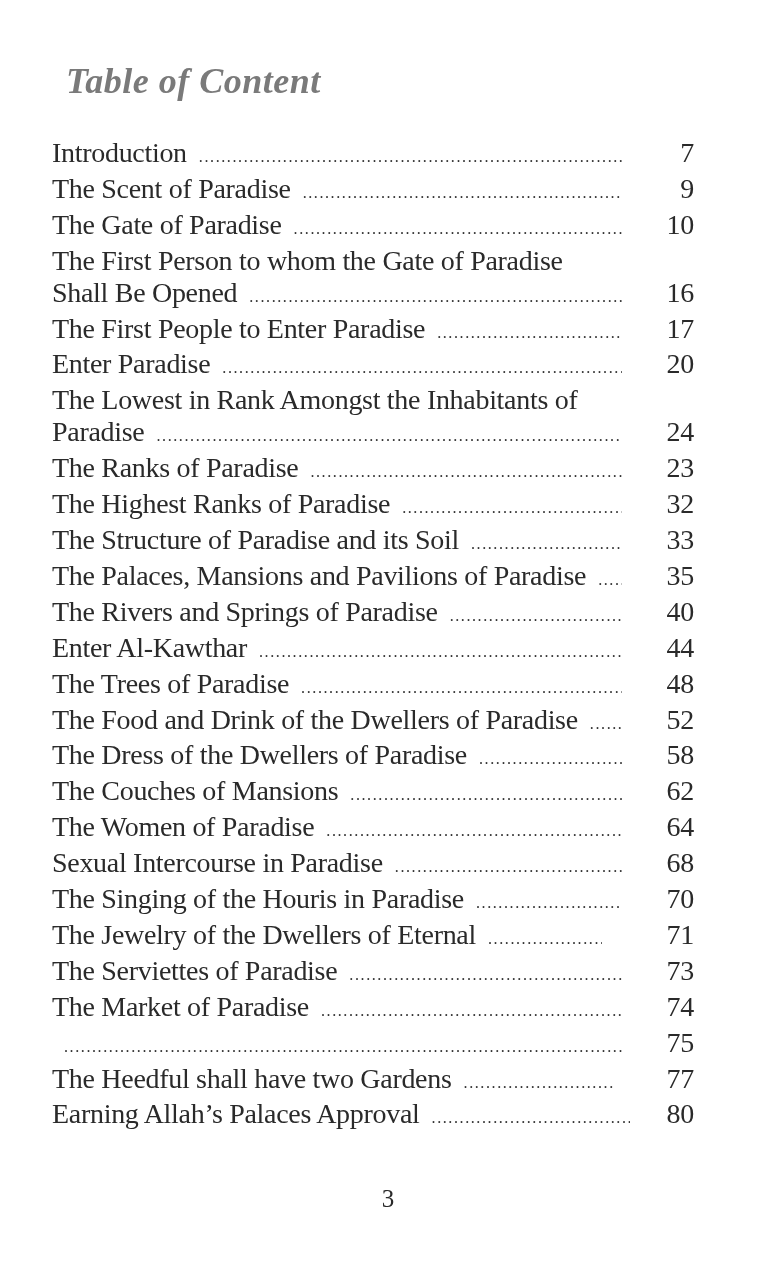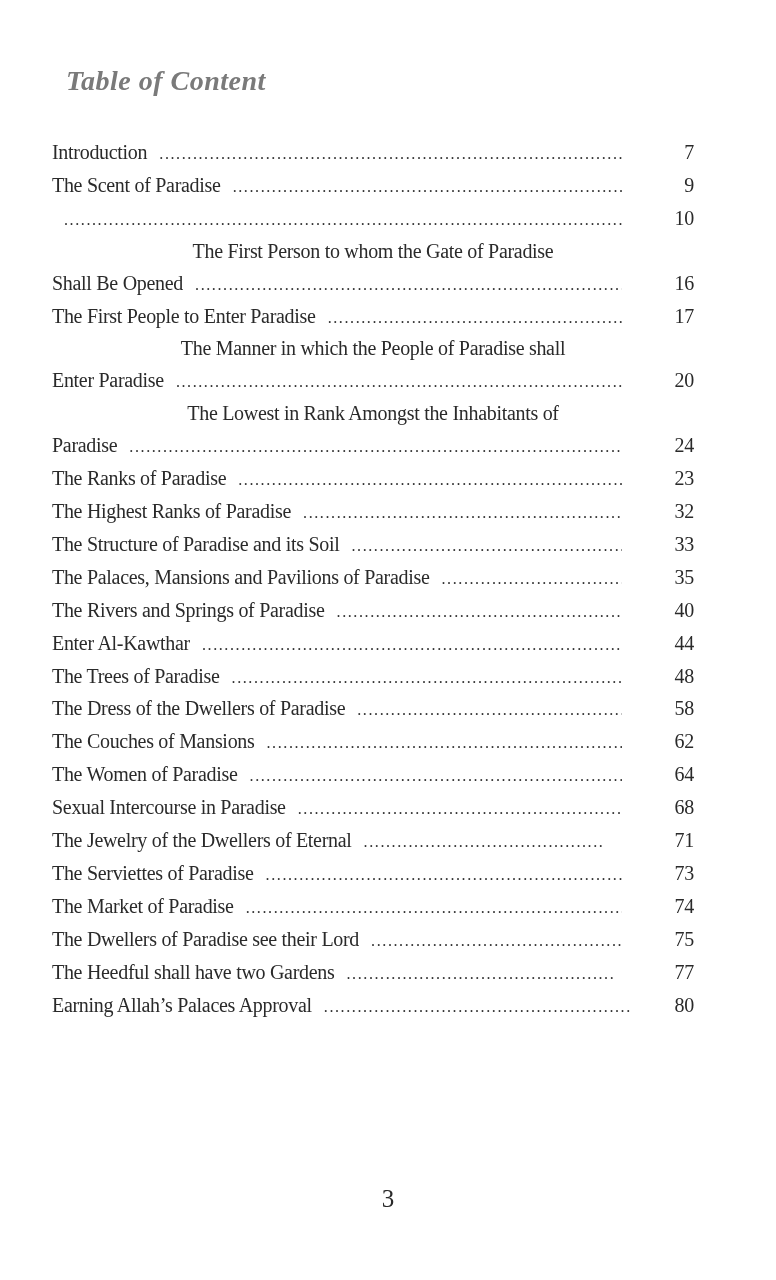--- a/index.html
+++ b/index.html
@@ -19,7 +19,7 @@
       position: absolute;
       left: 66px;
       top: 56px;
-      font-size: 28px;
+      font-size: 36px;
       font-style: italic;
       font-weight: bold;
       color: #7a7a7a;

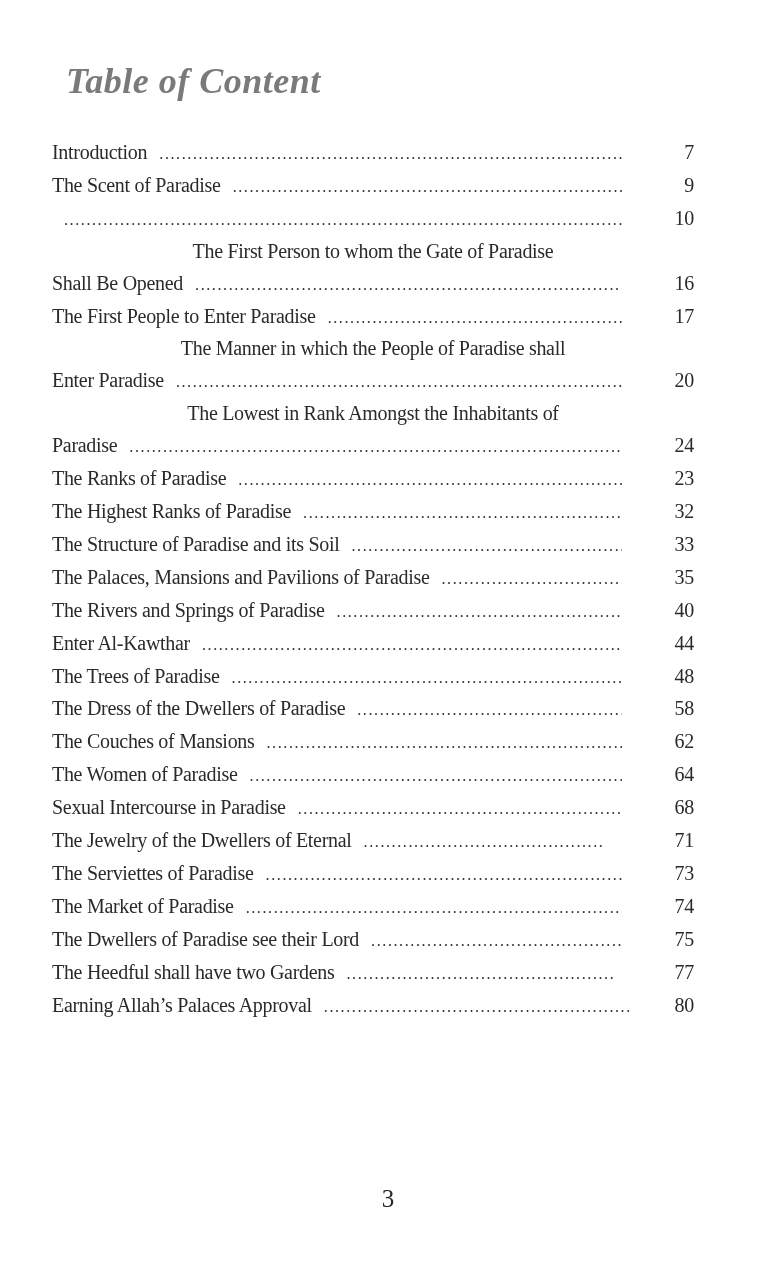--- a/index.html
+++ b/index.html
@@ -38,7 +38,7 @@
     }
     .toc-entry {
       display: block;
-      font-size: 20px;
+      font-size: 28px;
       line-height: 31.9px;
       letter-spacing: -0.3px;
     }

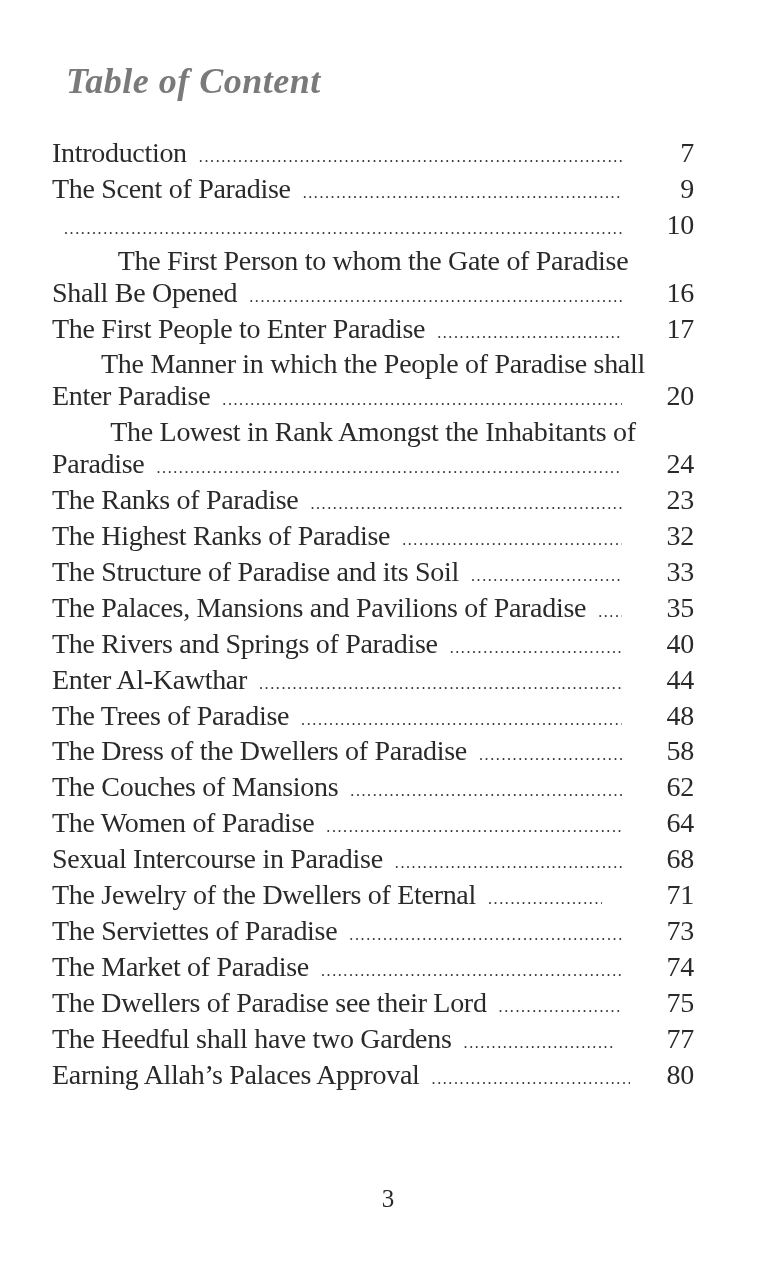--- a/index.html
+++ b/index.html
@@ -105,6 +105,7 @@
   </li>
   <li class="toc-entry">
     <div class="toc-row">
+        <span class="toc-title">The Gate of Paradise</span>
         <span class="toc-dots"></span>
         <span class="toc-page">10</span>
       </div>

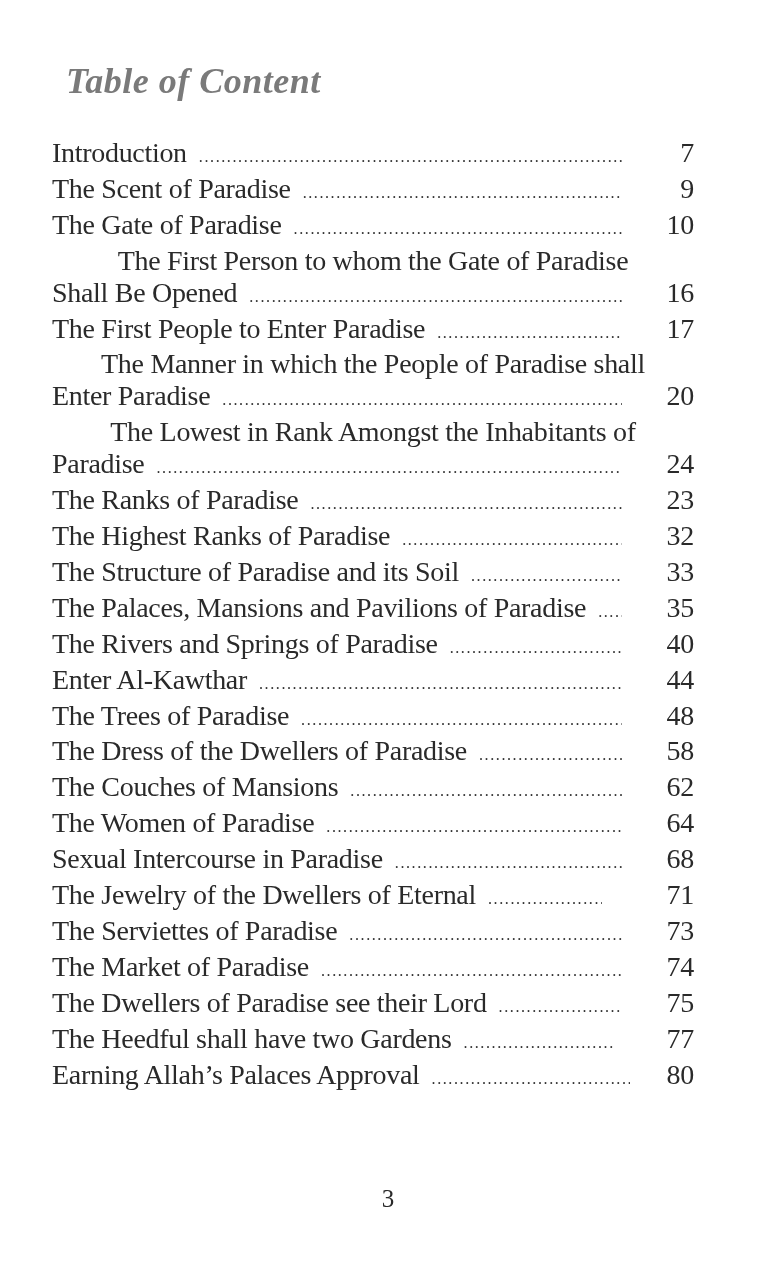--- a/index.html
+++ b/index.html
@@ -50,7 +50,6 @@
     .toc-first-line {
       display: block;
       white-space: nowrap;
-      text-align: center;
     }
     .toc-title {
       flex: 0 0 auto;

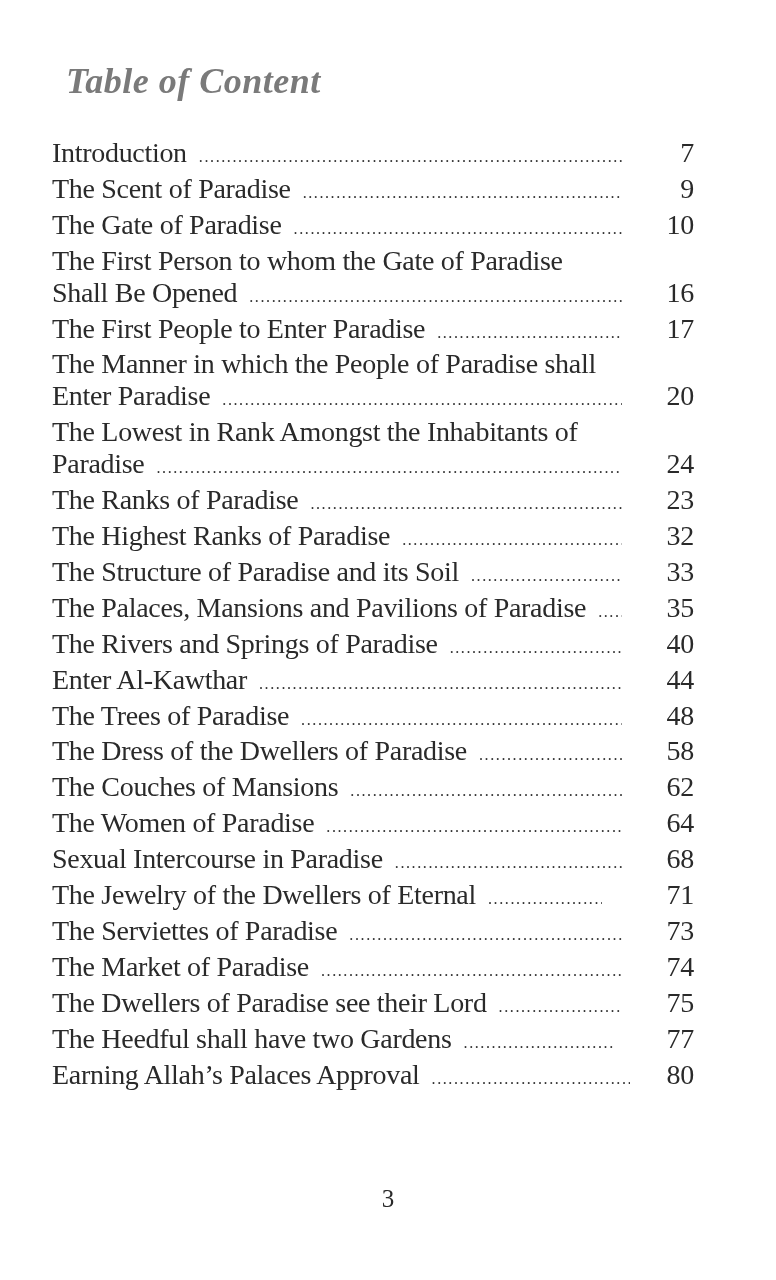--- a/index.html
+++ b/index.html
@@ -125,7 +125,6 @@
       </div>
   </li>
   <li class="toc-entry">
-    <span class="toc-first-line">The Manner in which the People of Paradise shall</span>
     <div class="toc-row">
         <span class="toc-title">Enter Paradise</span>
         <span class="toc-dots"></span>

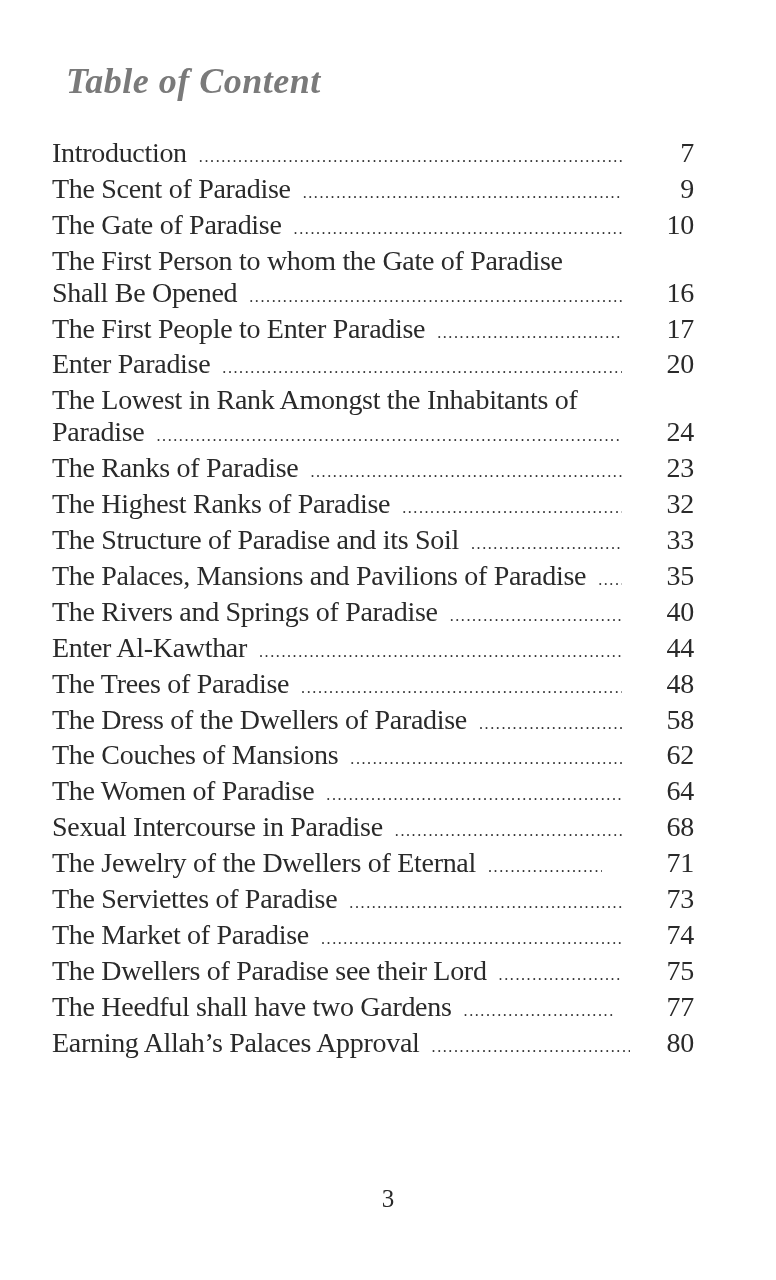--- a/index.html
+++ b/index.html
@@ -190,6 +190,13 @@
   </li>
   <li class="toc-entry">
     <div class="toc-row">
+        <span class="toc-title">The Food and Drink of the Dwellers of Paradise</span>
+        <span class="toc-dots"></span>
+        <span class="toc-page">52</span>
+      </div>
+  </li>
+  <li class="toc-entry">
+    <div class="toc-row">
         <span class="toc-title">The Dress of the Dwellers of Paradise</span>
         <span class="toc-dots"></span>
         <span class="toc-page">58</span>

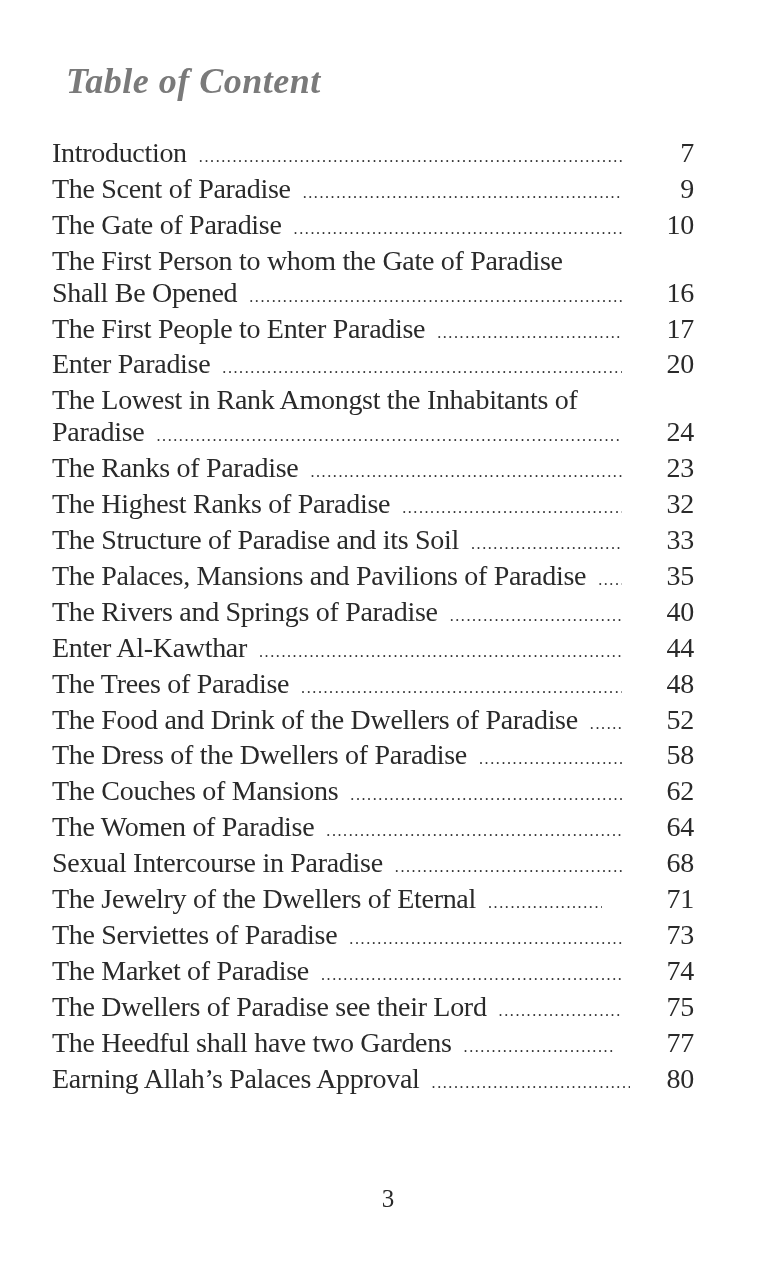--- a/index.html
+++ b/index.html
@@ -225,6 +225,13 @@
   </li>
   <li class="toc-entry">
     <div class="toc-row">
+        <span class="toc-title">The Singing of the Houris in Paradise</span>
+        <span class="toc-dots"></span>
+        <span class="toc-page">70</span>
+      </div>
+  </li>
+  <li class="toc-entry">
+    <div class="toc-row">
         <span class="toc-title">The Jewelry of the Dwellers of Eternal</span>
         <span class="toc-dots" style="margin-right:58px"></span>
         <span class="toc-page">71</span>

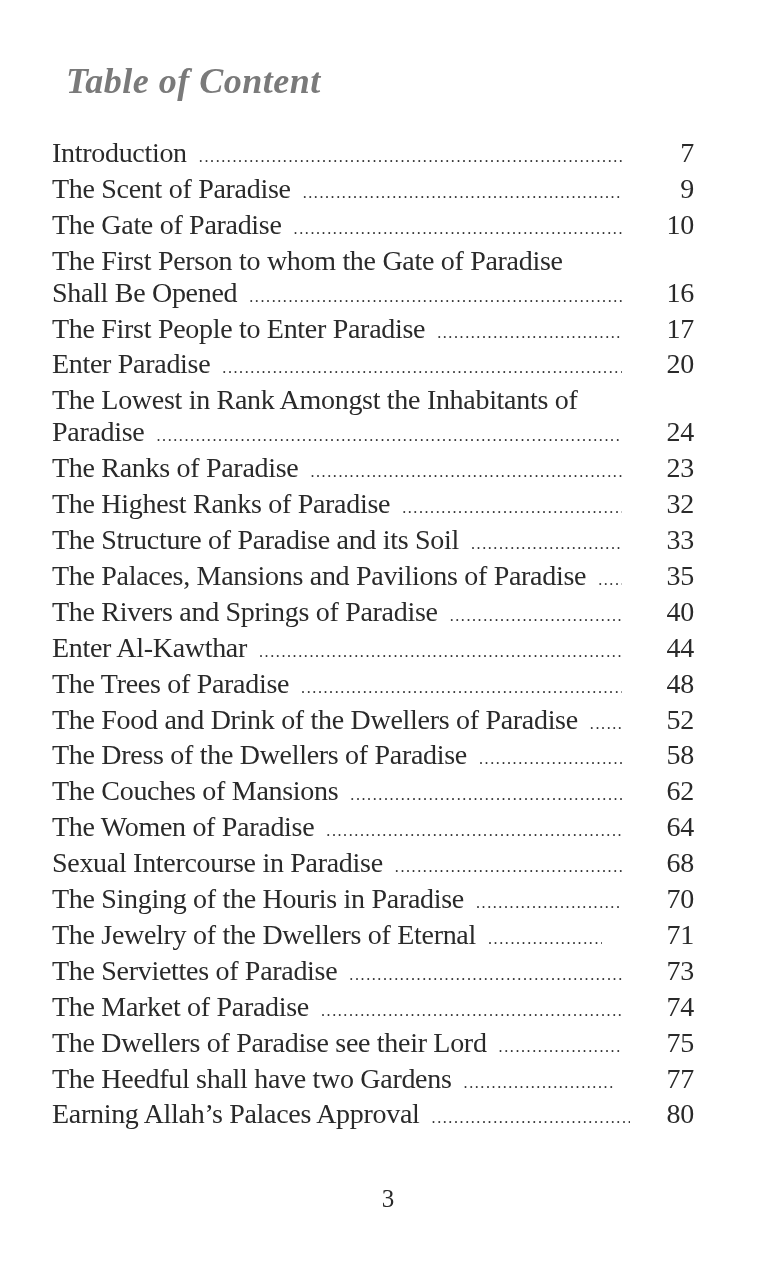--- a/index.html
+++ b/index.html
@@ -253,7 +253,6 @@
   </li>
   <li class="toc-entry">
     <div class="toc-row">
-        <span class="toc-title">The Dwellers of Paradise see their Lord</span>
         <span class="toc-dots"></span>
         <span class="toc-page">75</span>
       </div>

